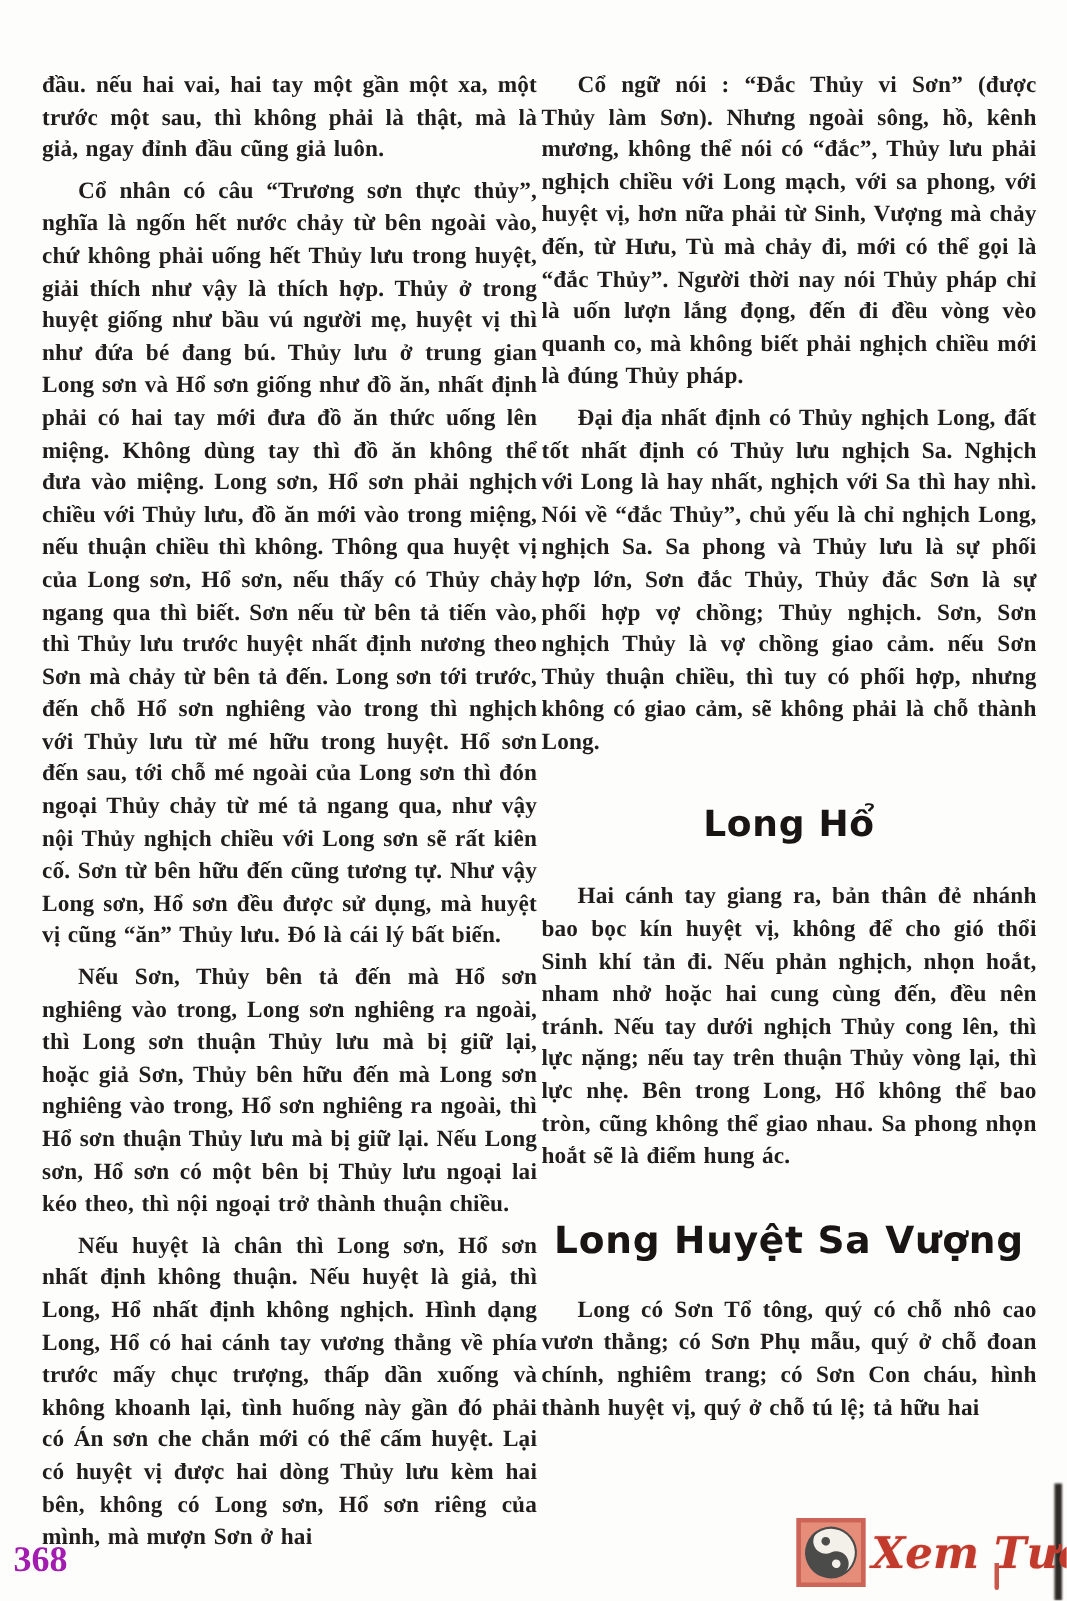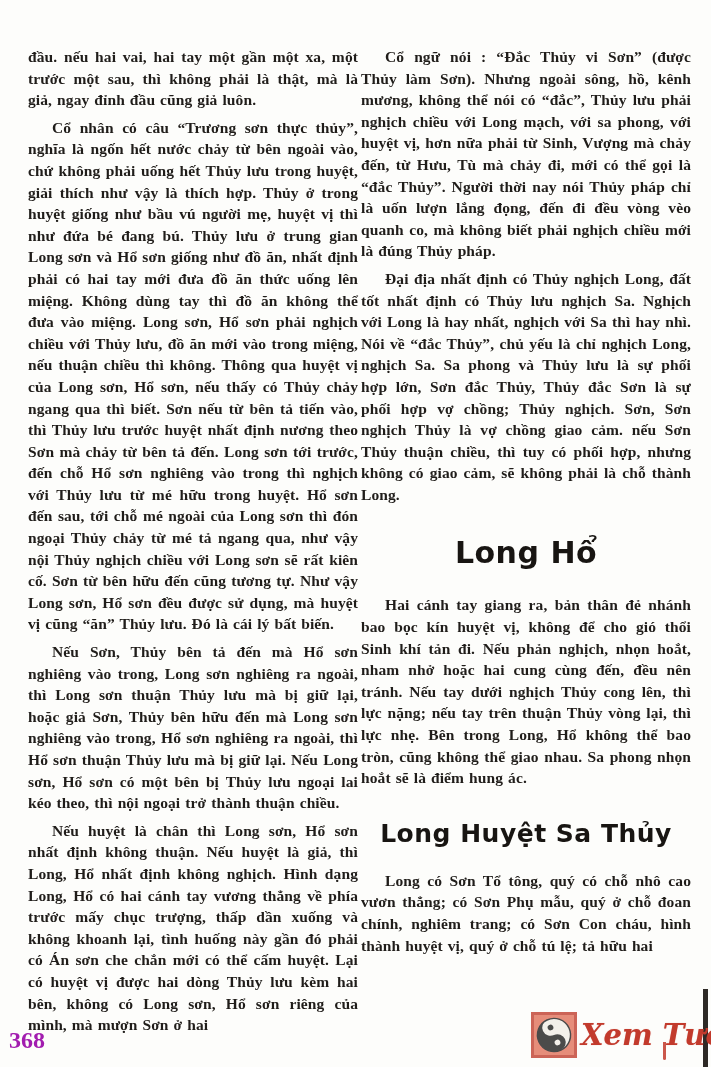--- a/index.html
+++ b/index.html
@@ -36,7 +36,7 @@
     color: #181512;
     letter-spacing: 0.5px;
   }
-  .heading-long-ho   { font-size: 30px; margin: 30px 0 24px 0; }
+  .heading-long-ho   { font-size: 24px; margin: 30px 0 24px 0; }
   .heading-long-huyet{ font-size: 25px; margin: 30px 0 22px 0; }
   .page-number {
     position: absolute;

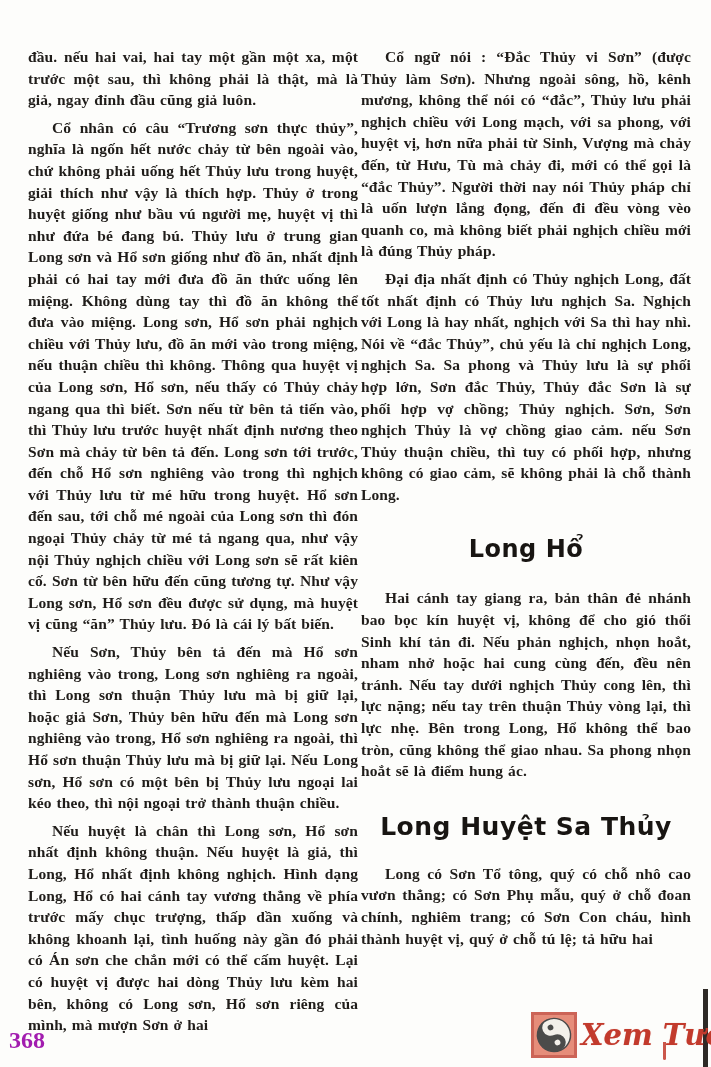--- a/index.html
+++ b/index.html
@@ -106,7 +106,7 @@
     <p class="para indent">Đại địa nhất định có Thủy nghịch Long, đất tốt nhất định có Thủy lưu nghịch Sa. Nghịch với Long là hay nhất, nghịch với Sa thì hay nhì. Nói về “đắc Thủy”, chủ yếu là chỉ nghịch Long, nghịch Sa. Sa phong và Thủy lưu là sự phối hợp lớn, Sơn đắc Thủy, Thủy đắc Sơn là sự phối hợp vợ chồng; Thủy nghịch. Sơn, Sơn nghịch Thủy là vợ chồng giao cảm. nếu Sơn Thủy thuận chiều, thì tuy có phối hợp, nhưng không có giao cảm, sẽ không phải là chỗ thành Long.</p>
     <h2 class="heading heading-long-ho">Long Hổ</h2>
     <p class="para indent">Hai cánh tay giang ra, bản thân đẻ nhánh bao bọc kín huyệt vị, không để cho gió thổi Sinh khí tản đi. Nếu phản nghịch, nhọn hoắt, nham nhở hoặc hai cung cùng đến, đều nên tránh. Nếu tay dưới nghịch Thủy cong lên, thì lực nặng; nếu tay trên thuận Thủy vòng lại, thì lực nhẹ. Bên trong Long, Hổ không thể bao tròn, cũng không thể giao nhau. Sa phong nhọn hoắt sẽ là điểm hung ác.</p>
-    <h2 class="heading heading-long-huyet">Long Huyệt Sa Thủy</h2>
+    <h2 class="heading heading-long-huyet">Long Huyệt Sa Vượng</h2>
     <p class="para indent">Long có Sơn Tổ tông, quý có chỗ nhô cao vươn thẳng; có Sơn Phụ mẫu, quý ở chỗ đoan chính, nghiêm trang; có Sơn Con cháu, hình thành huyệt vị, quý ở chỗ tú lệ; tả hữu hai</p>
   </div>
 

